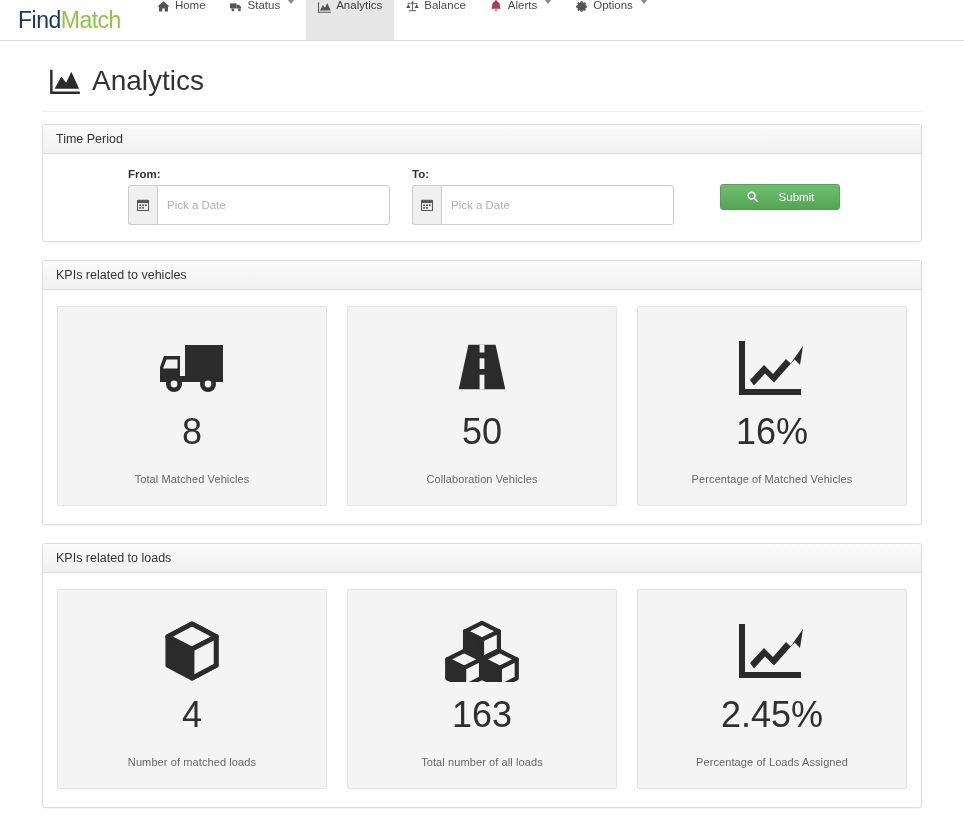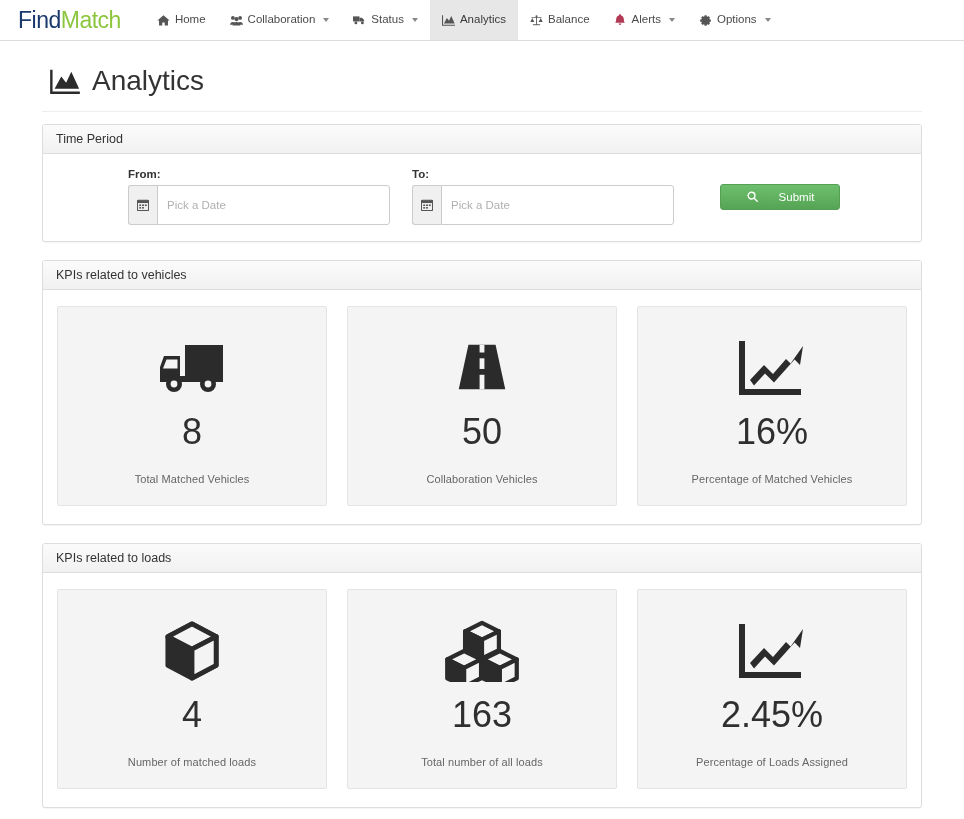--- a/index.html
+++ b/index.html
@@ -43,7 +43,7 @@
   }
   .nav-item {
     display: flex;
-    align-items: center;
+    align-items: flex-start;
     padding: 0 12px;
     font-size: 11.5px;
     color: #4a4a4a;

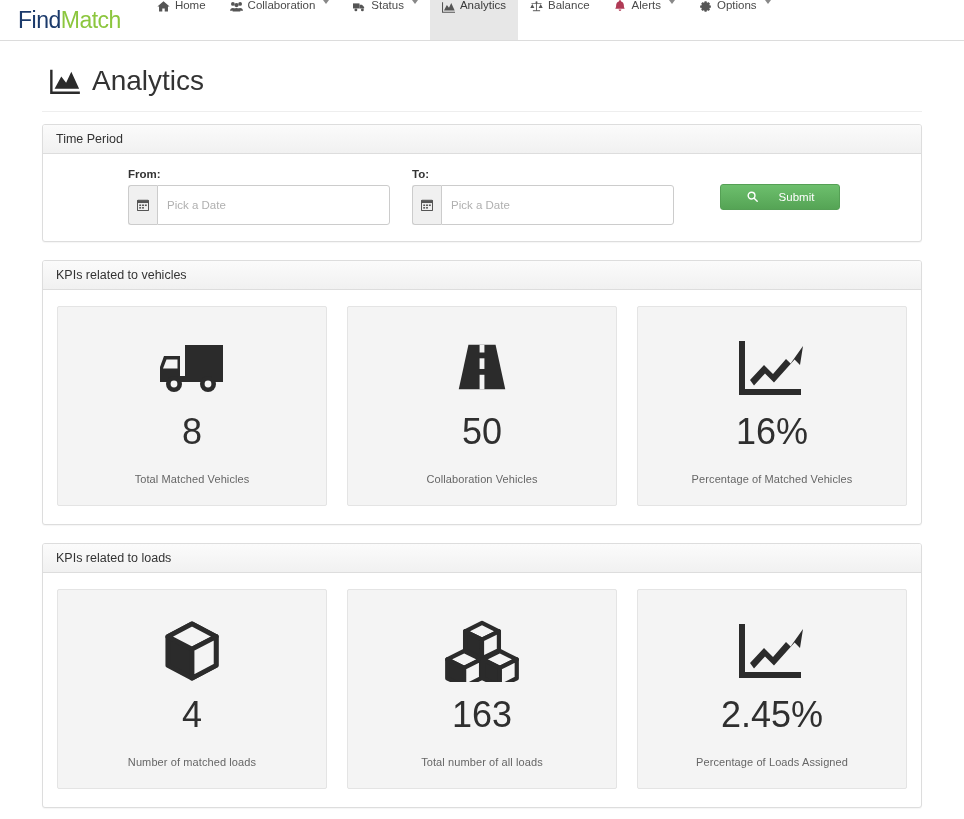--- a/index.html
+++ b/index.html
@@ -239,20 +239,6 @@
       <span>Home</span>
     </li>
 
-    <li class="nav-item">
-      <span class="nav-icon">
-        <svg viewBox="0 0 18 16" width="14" height="13" fill="currentColor">
-            <circle cx="4" cy="4.5" r="2.6"></circle>
-            <circle cx="14" cy="4.5" r="2.6"></circle>
-            <circle cx="9" cy="6" r="3"></circle>
-            <path d="M0 14c0-2.6 1.8-4 4-4s4 1.4 4 4H0z"></path>
-            <path d="M10 14c0-2.6 1.8-4 4-4s4 1.4 4 4h-8z"></path>
-            <path d="M3.6 15c0-3 2.4-5 5.4-5s5.4 2 5.4 5H3.6z"></path>
-          </svg>
-      </span>
-      <span>Collaboration</span>
-      <i class="caret"></i>
-    </li>
 
     <li class="nav-item">
       <span class="nav-icon">

